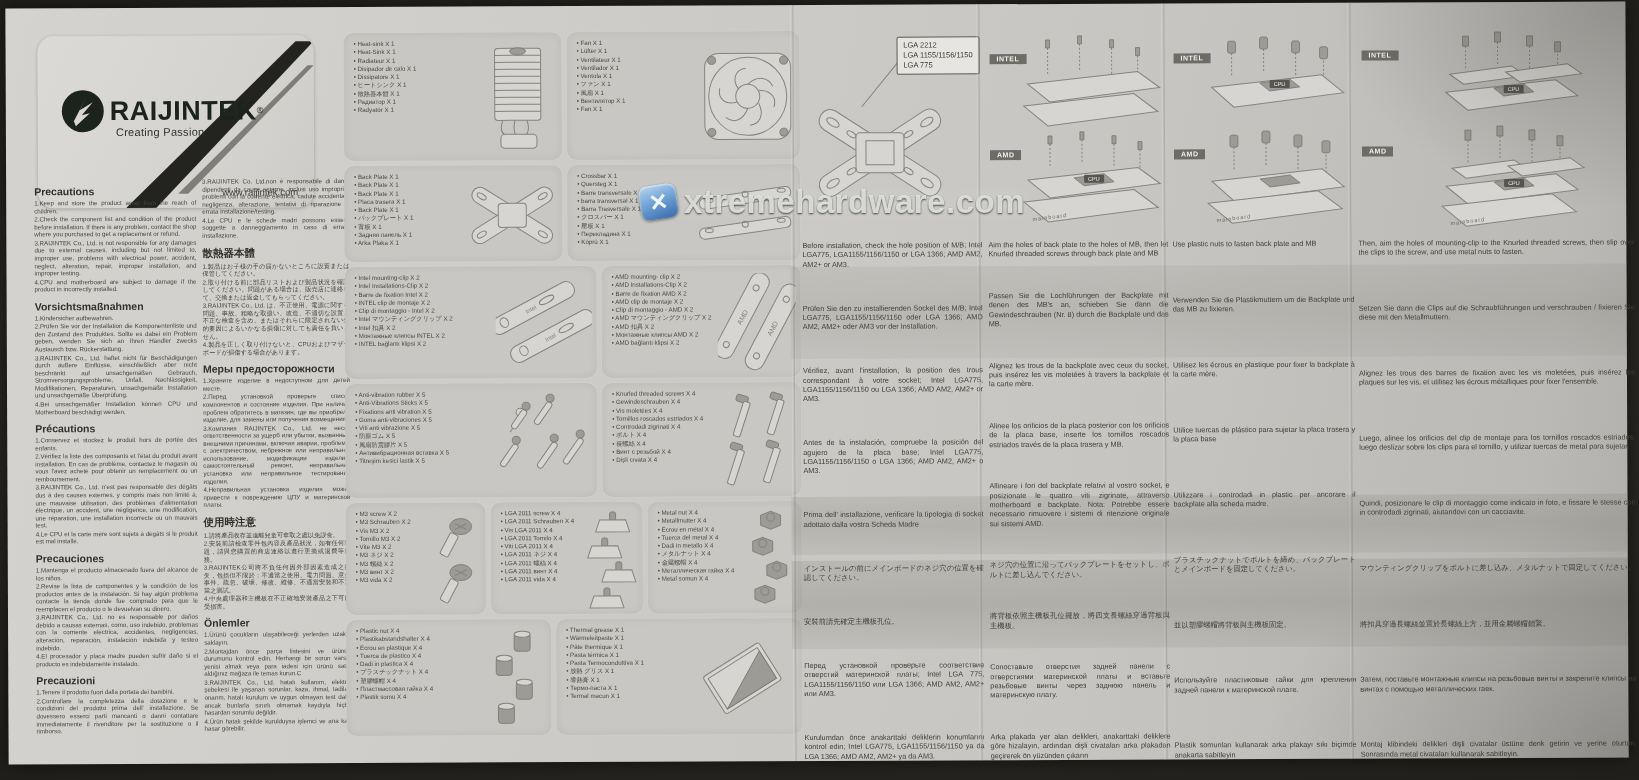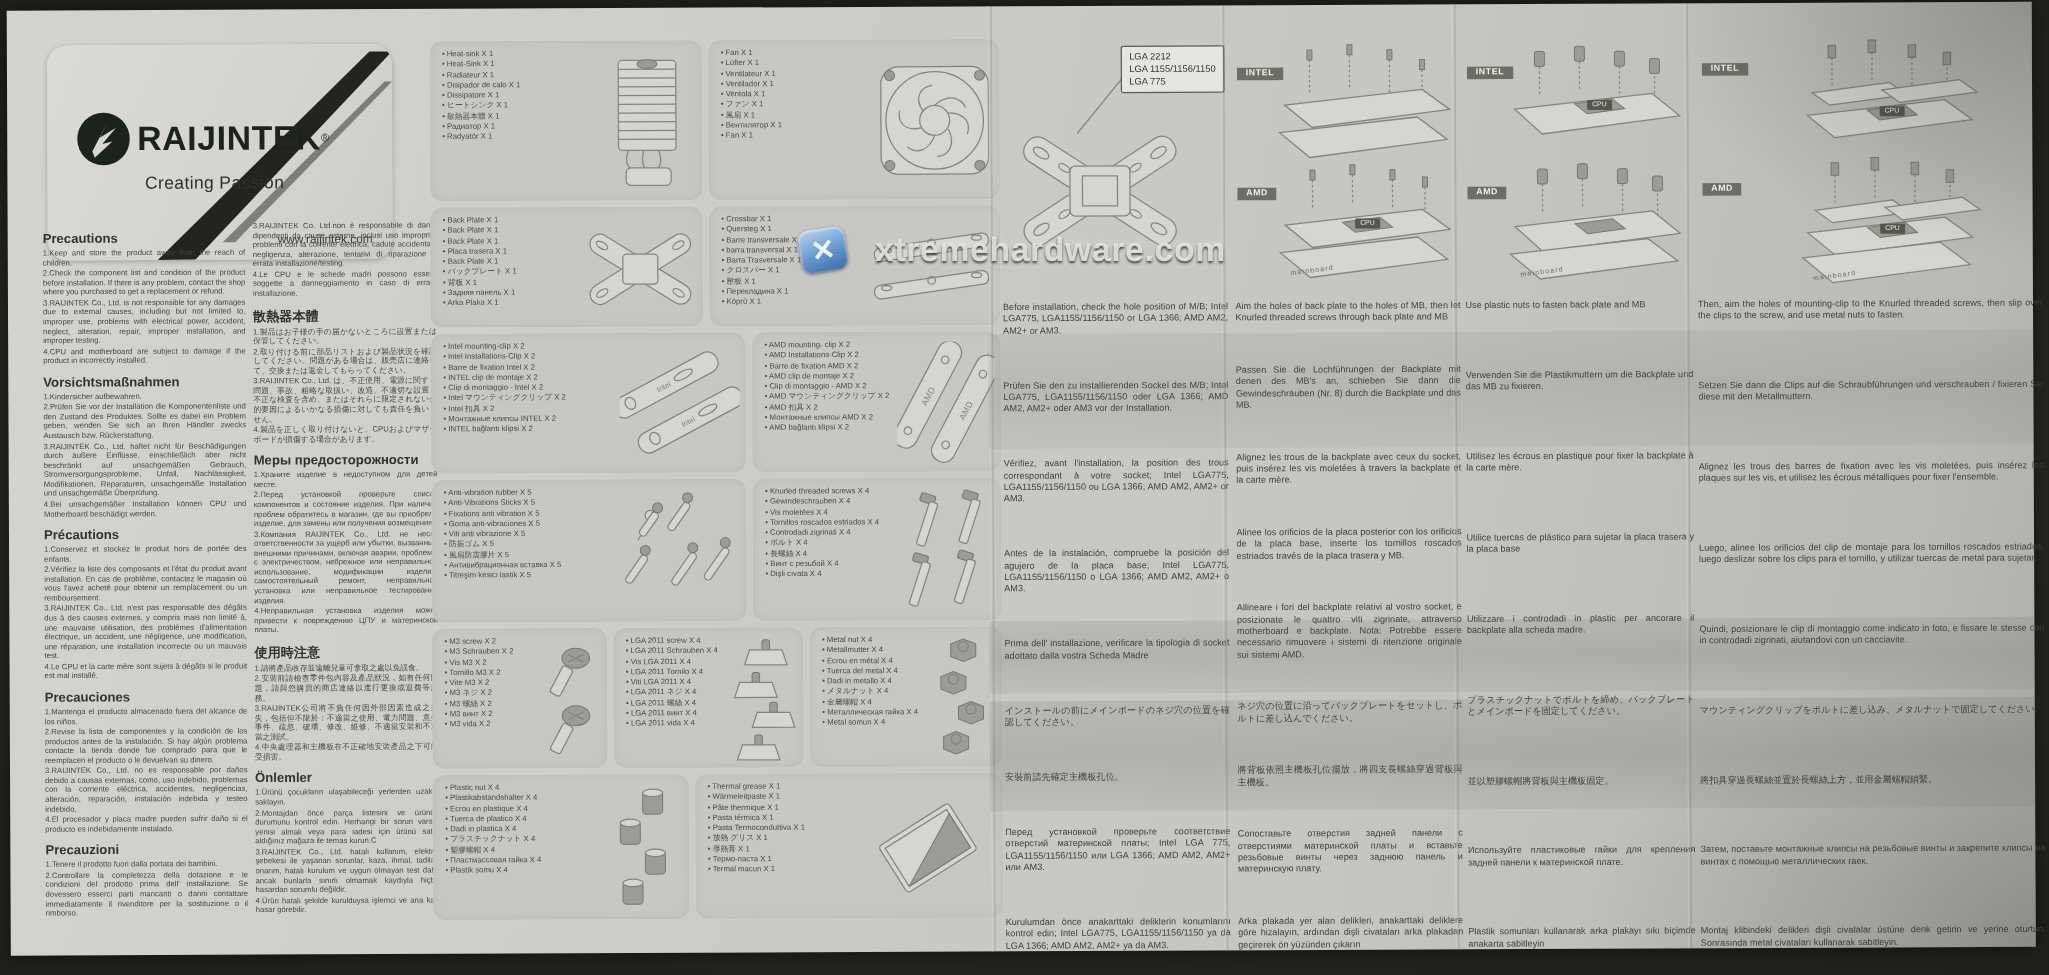--- a/index.html
+++ b/index.html
@@ -25,7 +25,7 @@
   .emblem{width:46px;height:46px;}
   .brand-name{font-size:27px;font-weight:bold;letter-spacing:.5px;color:#1c221c;}
   .brand-reg{font-size:9px;vertical-align:super;color:#1c221c;}
-  .tagline{position:absolute;left:78px;top:102px;font-size:14px;color:#2c312b;letter-spacing:.3px;}
+  .tagline{position:absolute;left:78px;top:90px;font-size:11px;color:#2c312b;letter-spacing:.3px;}
   .website{position:absolute;right:16px;bottom:10px;font-size:9.5px;color:#3b3b36;}
   
   .prec-col{position:absolute;top:170px;color:#46463f;}

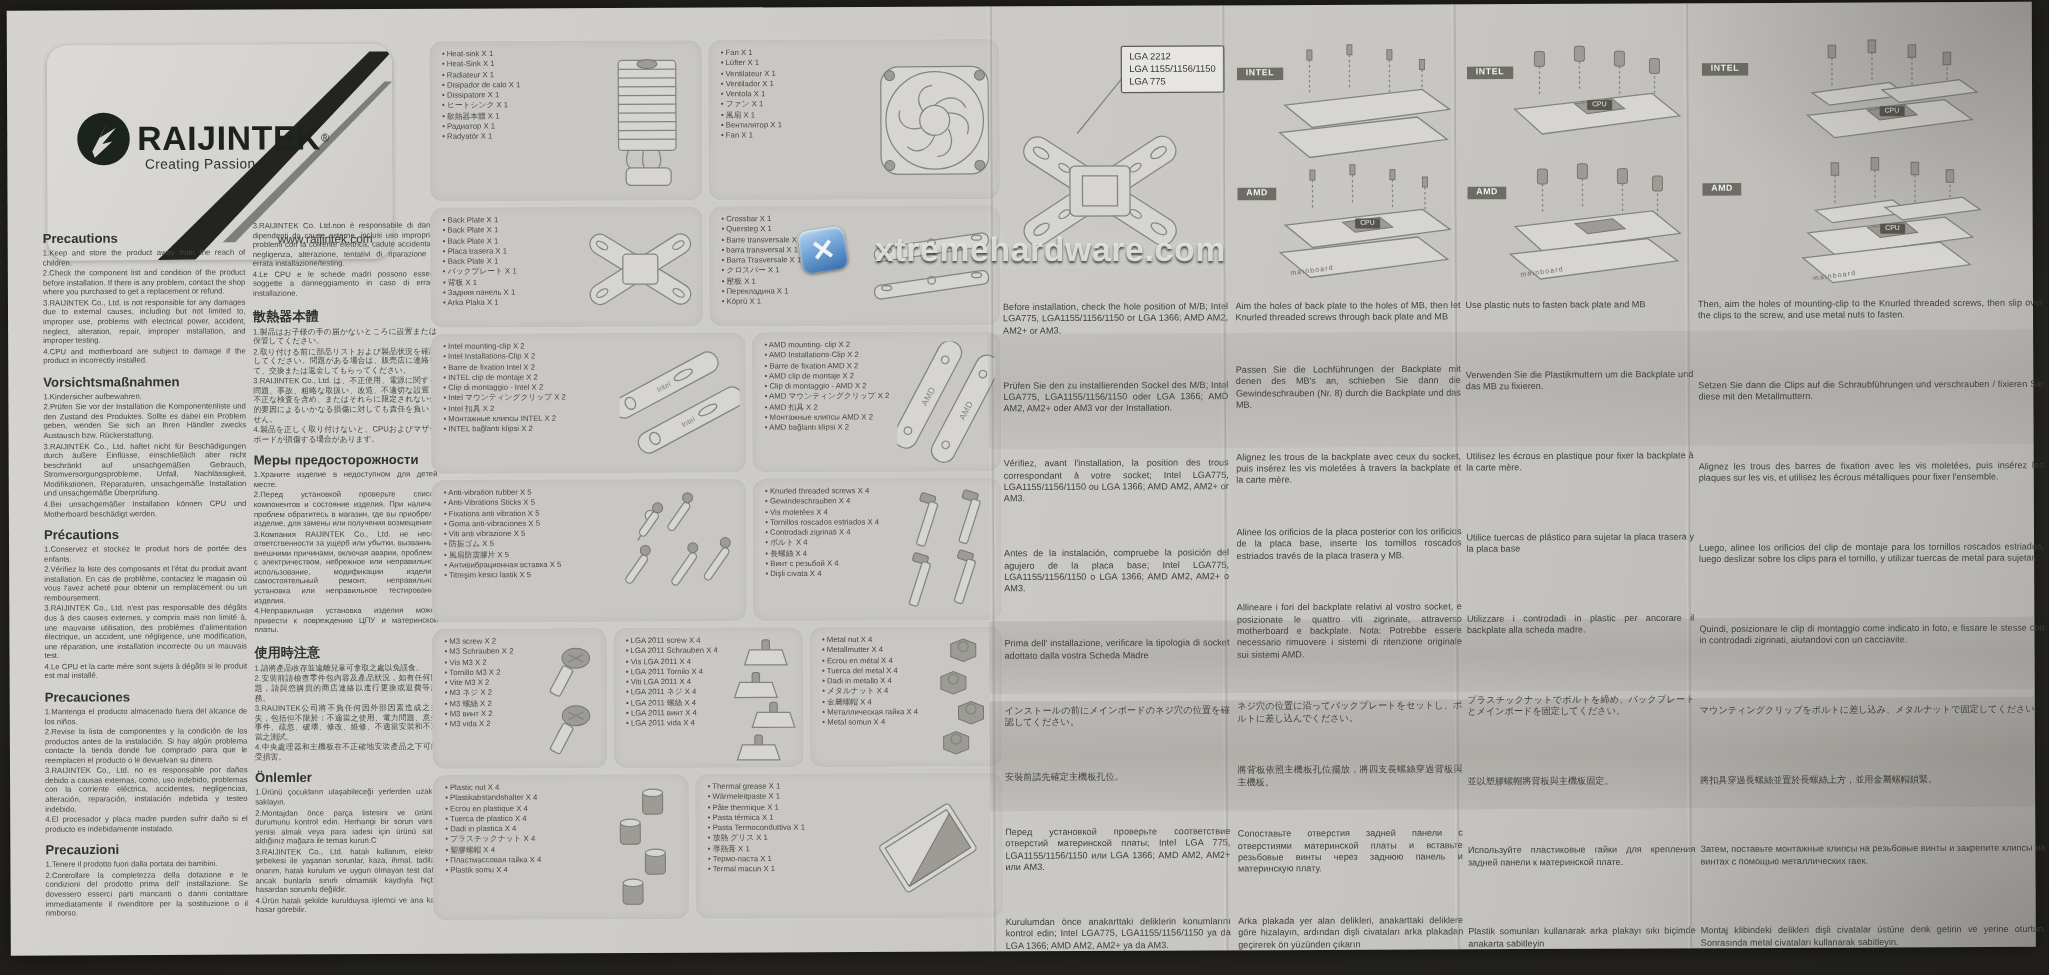--- a/index.html
+++ b/index.html
@@ -63,8 +63,8 @@
     background:linear-gradient(165deg,#b8d6f2 0%,#6fa3d8 45%,#2f66ab 100%);
     box-shadow:0 1px 3px rgba(0,0,0,.5),inset 0 1px 2px rgba(255,255,255,.7);
     display:flex;align-items:center;justify-content:center;color:#f2f7fd;font-size:23px;font-weight:bold;}
-  .wm-text{font-size:27px;font-weight:bold;color:rgba(232,234,230,.9);letter-spacing:.5px;
-    text-shadow:0 1px 2px rgba(35,35,30,.85),0 0 8px rgba(255,255,255,.25);margin-left:16px;}
+  .wm-text{font-size:33px;font-weight:bold;color:rgba(232,234,230,.9);letter-spacing:.5px;
+    text-shadow:0 1px 2px rgba(35,35,30,.85),0 0 8px rgba(255,255,255,.25);}
 </style>
 </head>
 <body>

